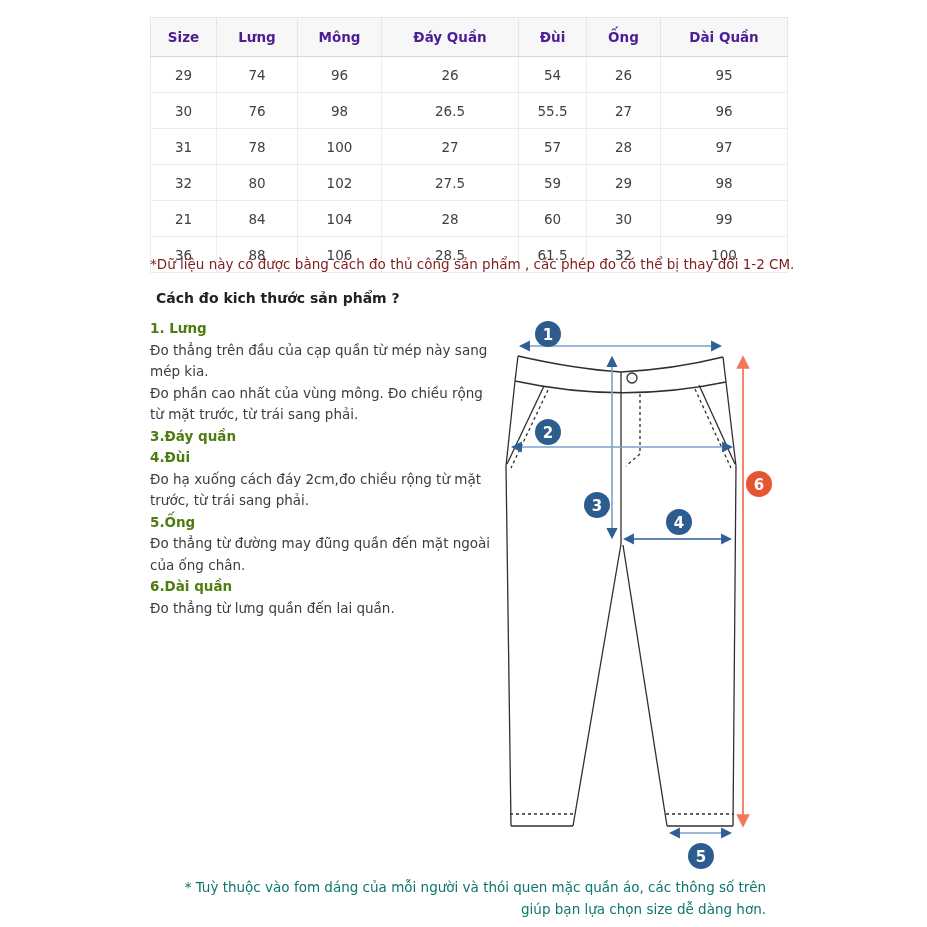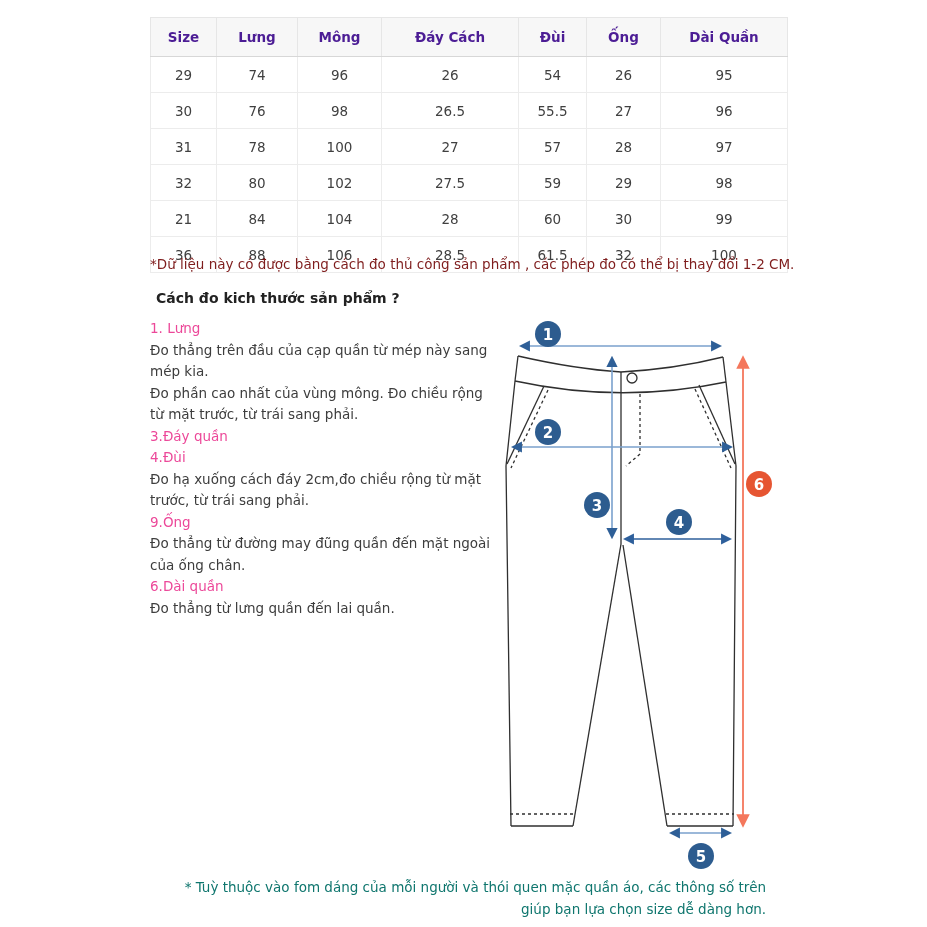--- a/index.html
+++ b/index.html
@@ -49,7 +49,7 @@
           <th>Size</th>
           <th>Lưng</th>
           <th>Mông</th>
-          <th>Đáy Cách</th>
+          <th>Đáy Quần</th>
           <th>Đùi</th>
           <th>Ống</th>
           <th>Dài Quần</th>

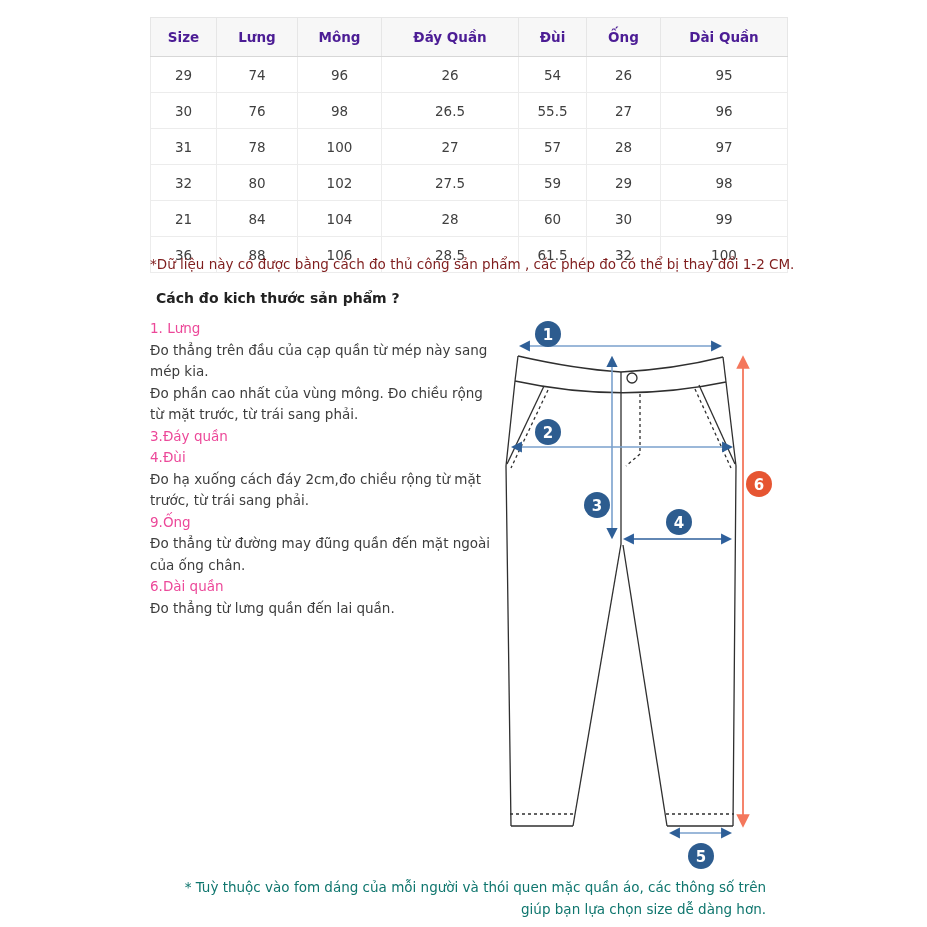--- a/index.html
+++ b/index.html
@@ -23,7 +23,7 @@
   .measure-note{position:absolute;left:150px;top:256px;width:660px;font-size:13.5px;color:#7f1d1d;}
   .guide-heading{position:absolute;left:156px;top:290px;font-size:14px;font-weight:bold;color:#222;}
   .guide-list{position:absolute;left:150px;top:318px;width:348px;font-size:13.5px;line-height:21.5px;color:#3d3d3d;}
-  .ins-label{font-weight:normal;color:#ec4899;}
+  .ins-label{font-weight:bold;color:#4d7c0f;}
   .ins-text{margin:0;}
   .fit-note{position:absolute;left:160px;top:876px;width:606px;font-size:13.5px;line-height:22px;color:#0f766e;text-align:right;}
   

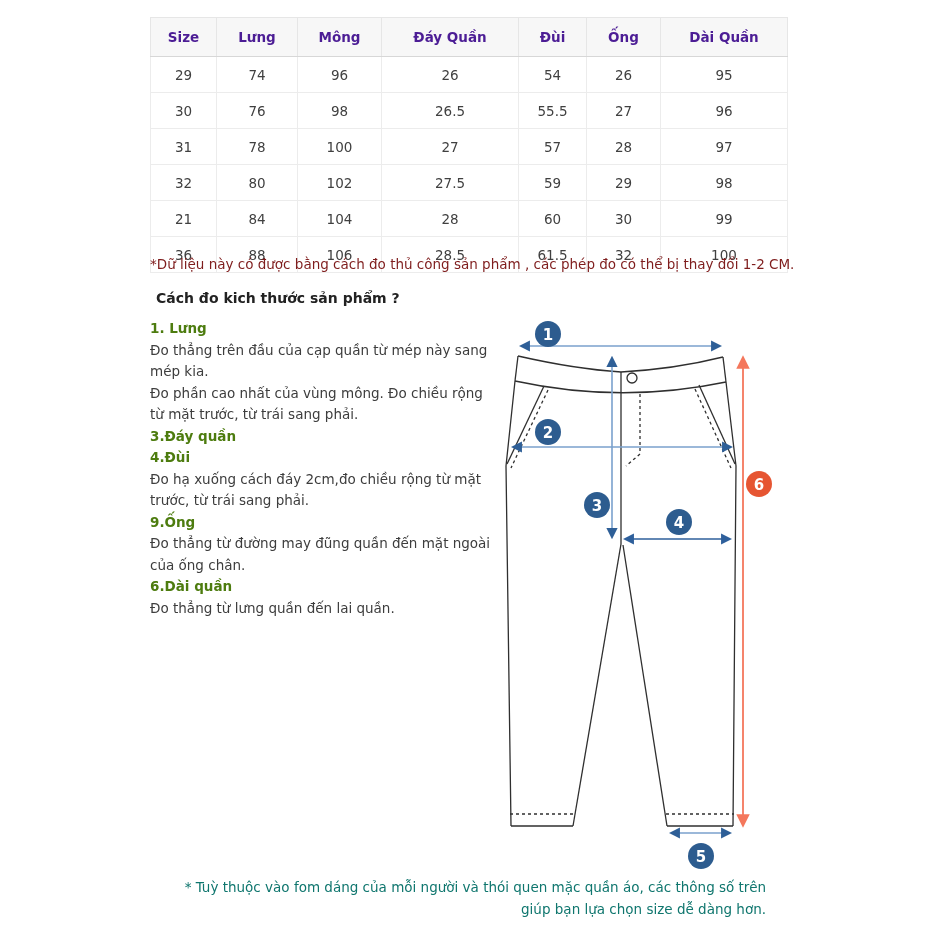--- a/index.html
+++ b/index.html
@@ -124,7 +124,7 @@
     <div class="ins-label">3.Đáy quần</div>
     <div class="ins-label">4.Đùi</div>
     <div class="ins-text">Đo hạ xuống cách đáy 2cm,đo chiều rộng từ mặt trước, từ trái sang phải.</div>
-    <div class="ins-label">9.Ống</div>
+    <div class="ins-label">5.Ống</div>
     <div class="ins-text">Đo thẳng từ đường may đũng quần đến mặt ngoài của ống chân.</div>
     <div class="ins-label">6.Dài quần</div>
     <div class="ins-text">Đo thẳng từ lưng quần đến lai quần.</div>

